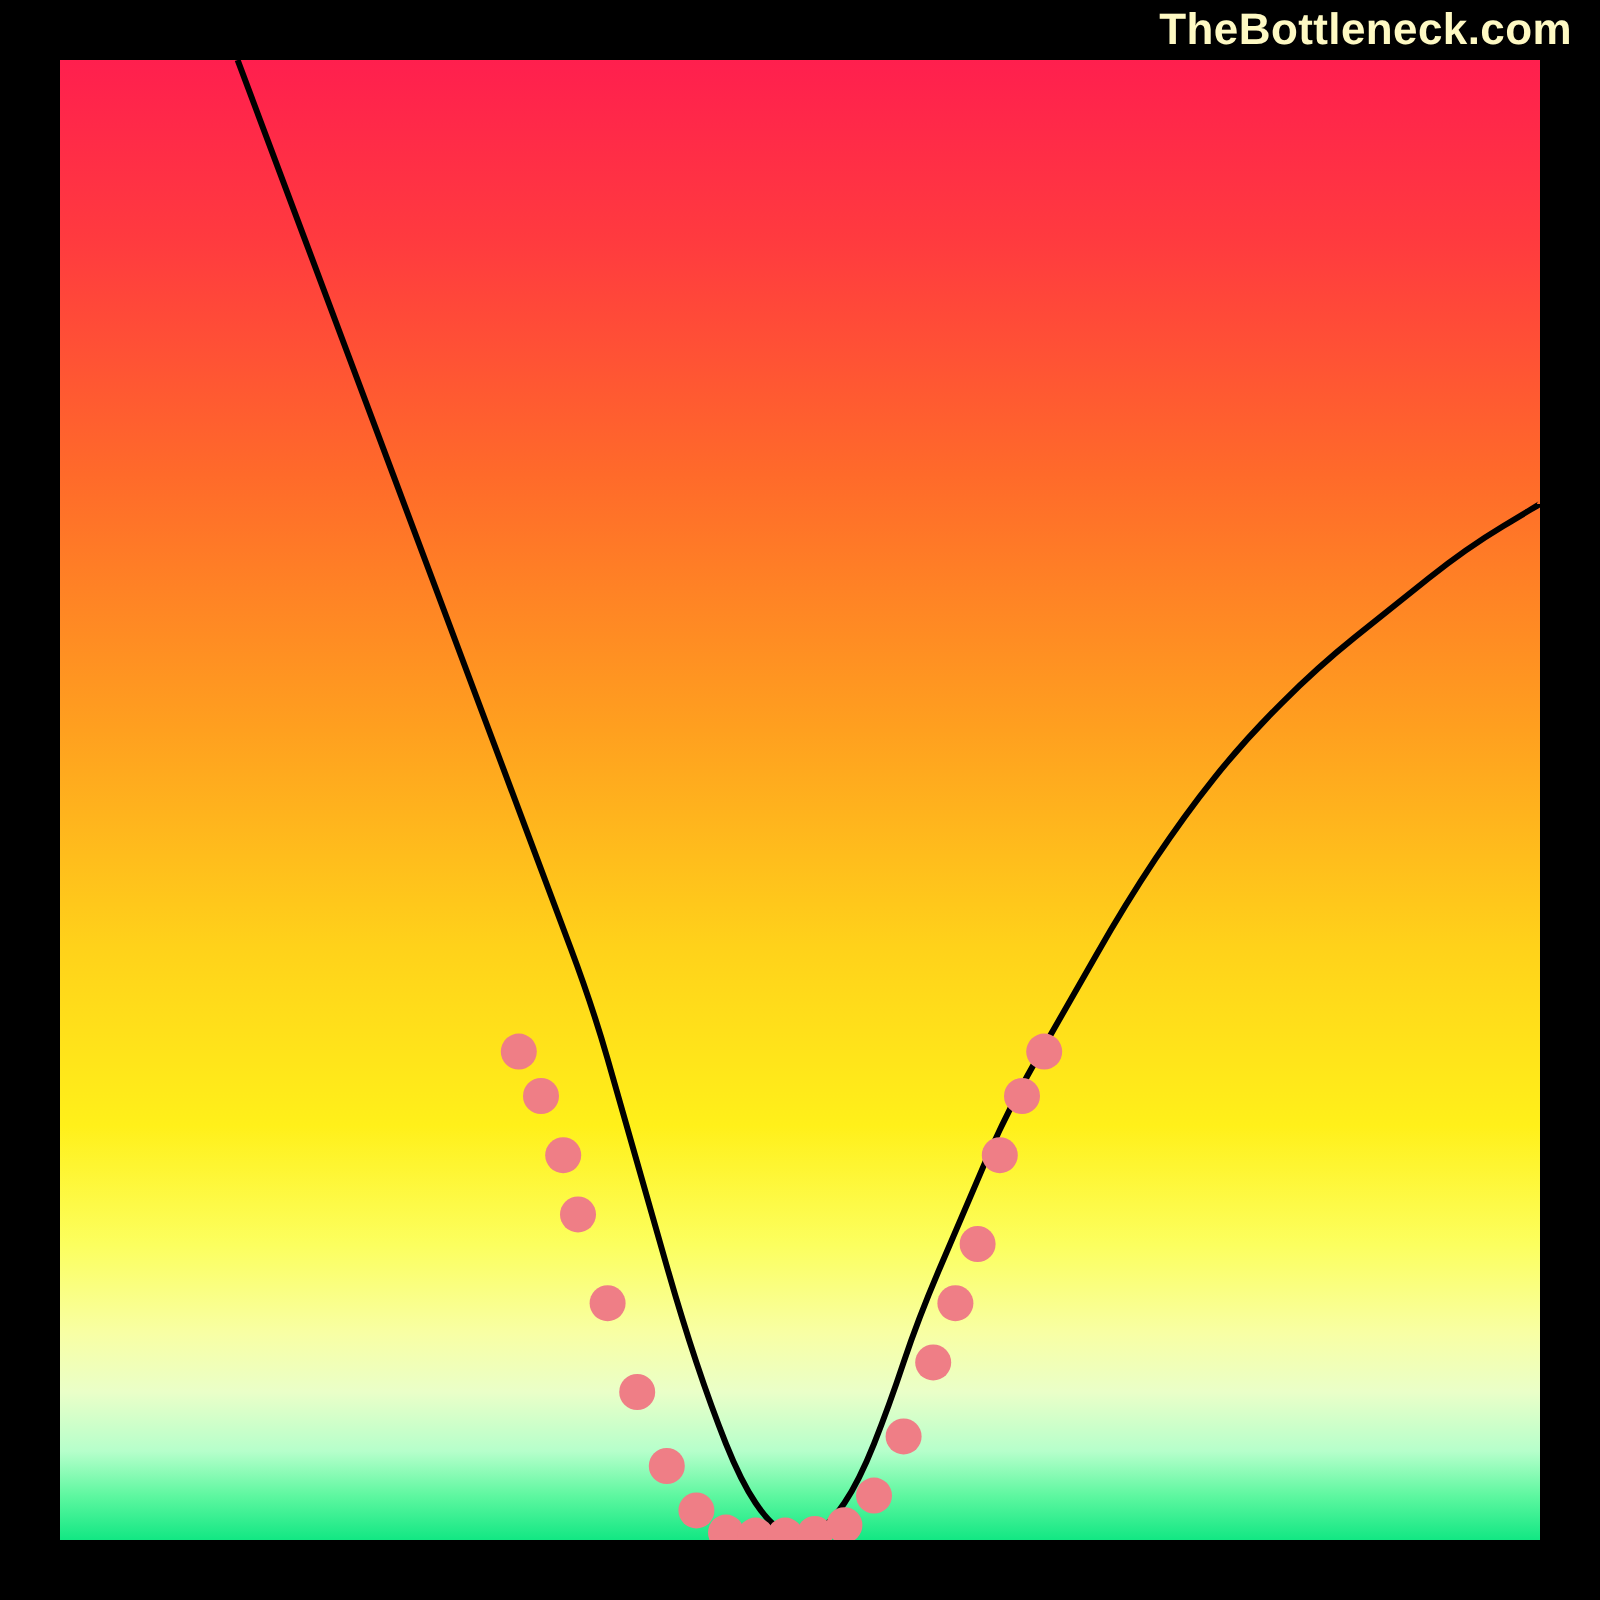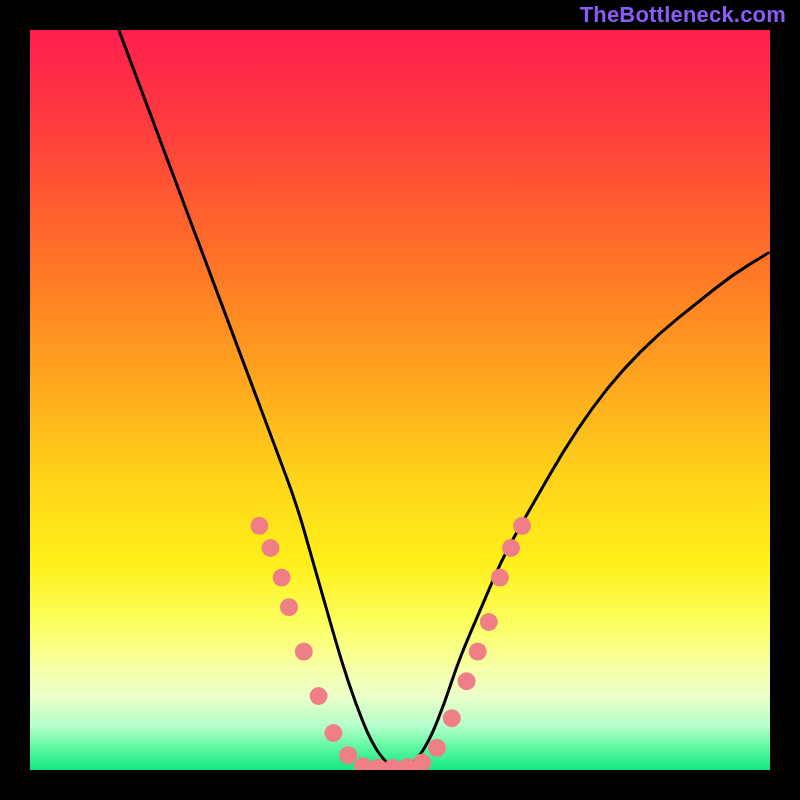--- a/index.html
+++ b/index.html
@@ -39,7 +39,7 @@
     font-family: Arial, Helvetica, sans-serif;
     font-size: 22px;
     font-weight: 600;
-    color: #8b5cf6;
+    color: #fef9c3;
     letter-spacing: 0.2px;
     user-select: none;
   }

